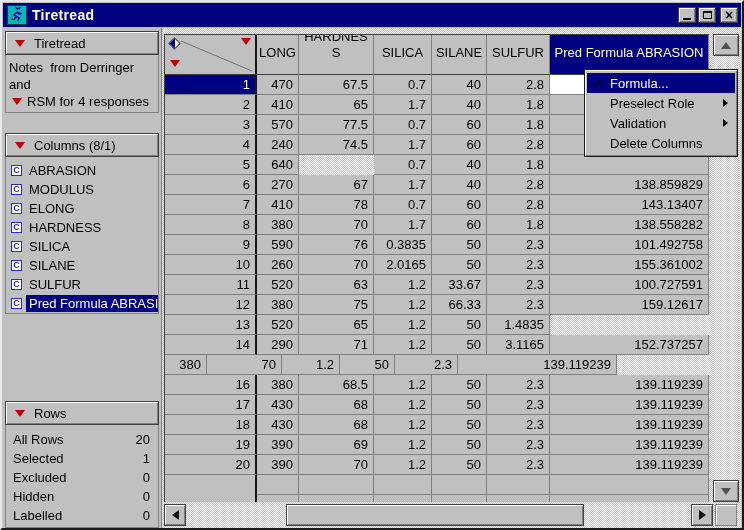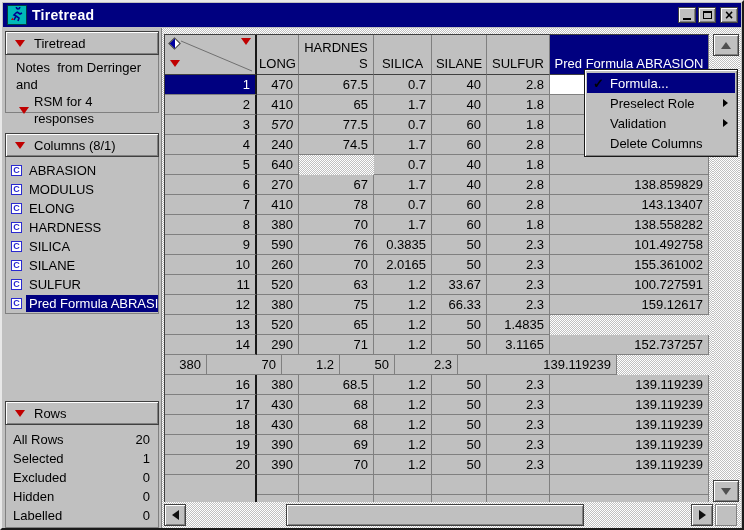--- a/index.html
+++ b/index.html
@@ -58,8 +58,8 @@
     border-left:1px solid #404040;border-top:1px solid #404040;}
   .hrow{display:flex;height:40px;}
   .cell{border-right:1px solid #808080;border-bottom:1px solid #808080;background:#c0c0c0;flex:0 0 auto;}
-  .hcell{display:flex;align-items:flex-end;justify-content:center;text-align:right;
-    border-bottom:1px solid #404040;padding-bottom:2px;line-height:16px;white-space:pre-line;overflow:hidden;}
+  .hcell{display:flex;align-items:flex-end;justify-content:center;text-align:center;
+    border-bottom:1px solid #404040;padding-bottom:13px;line-height:16px;white-space:pre-line;overflow:hidden;}
   .hcell.sel{background:#000080;color:#fff;}
   .corner{position:relative;border-right:2px solid #181818;}
   .diamond{position:absolute;left:5px;top:4px;width:9px;height:9px;transform:rotate(45deg);

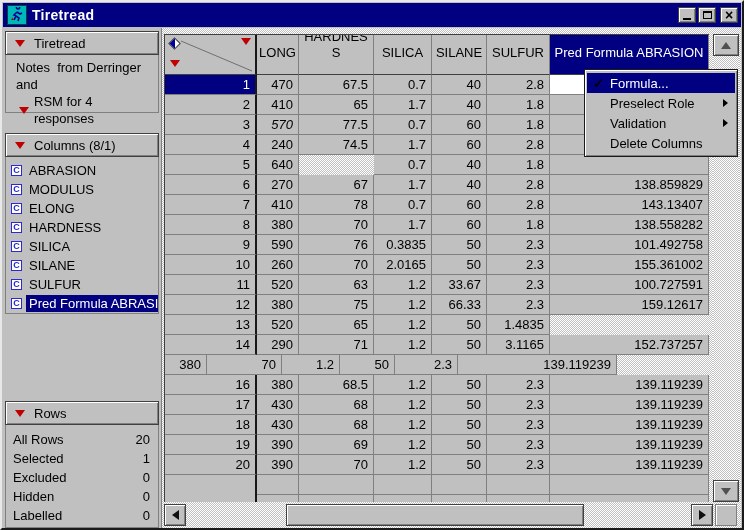--- a/index.html
+++ b/index.html
@@ -35,7 +35,7 @@
   .red-tri{width:0;height:0;border-left:5px solid transparent;border-right:5px solid transparent;
     border-top:7px solid #c00000;flex:0 0 auto;}
   .notes-box{position:absolute;left:2px;top:27px;width:154px;height:58px;
-    border:1px solid #808080;border-top:none;padding:4px 2px 0 10px;line-height:17px;}
+    border:1px solid #808080;border-top:none;padding:4px 2px 0 3px;line-height:17px;}
   .notes-l1{white-space:pre-wrap;}
   .notes-l2{display:flex;align-items:center;gap:5px;padding-left:3px;white-space:pre-wrap;}
   .col-list{position:absolute;left:2px;top:129px;width:154px;height:157px;

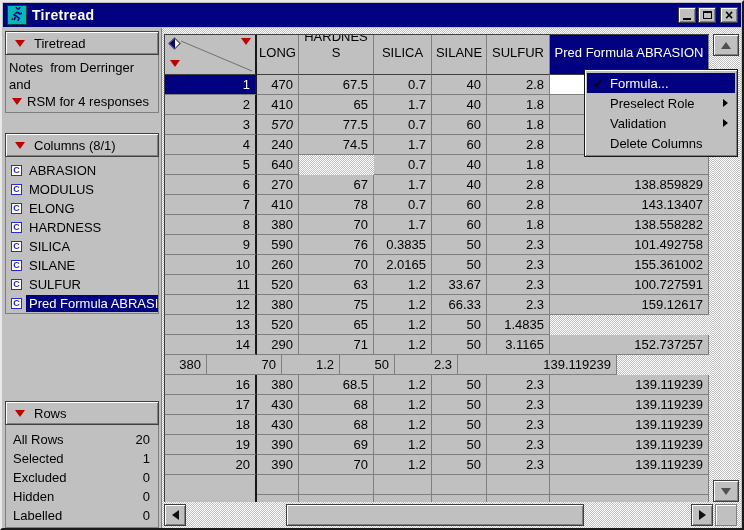--- a/index.html
+++ b/index.html
@@ -245,7 +245,7 @@
           </div>
           <div class="drow">
             <div class="cell rownum">3</div>
-            <div class="cell dcell" style="width: 42px; font-style: italic;">570</div>
+            <div class="cell dcell" style="width: 42px;">570</div>
             <div class="cell dcell" style="width: 75px;">77.5</div>
             <div class="cell dcell" style="width: 58px;">0.7</div>
             <div class="cell dcell" style="width: 55px;">60</div>

